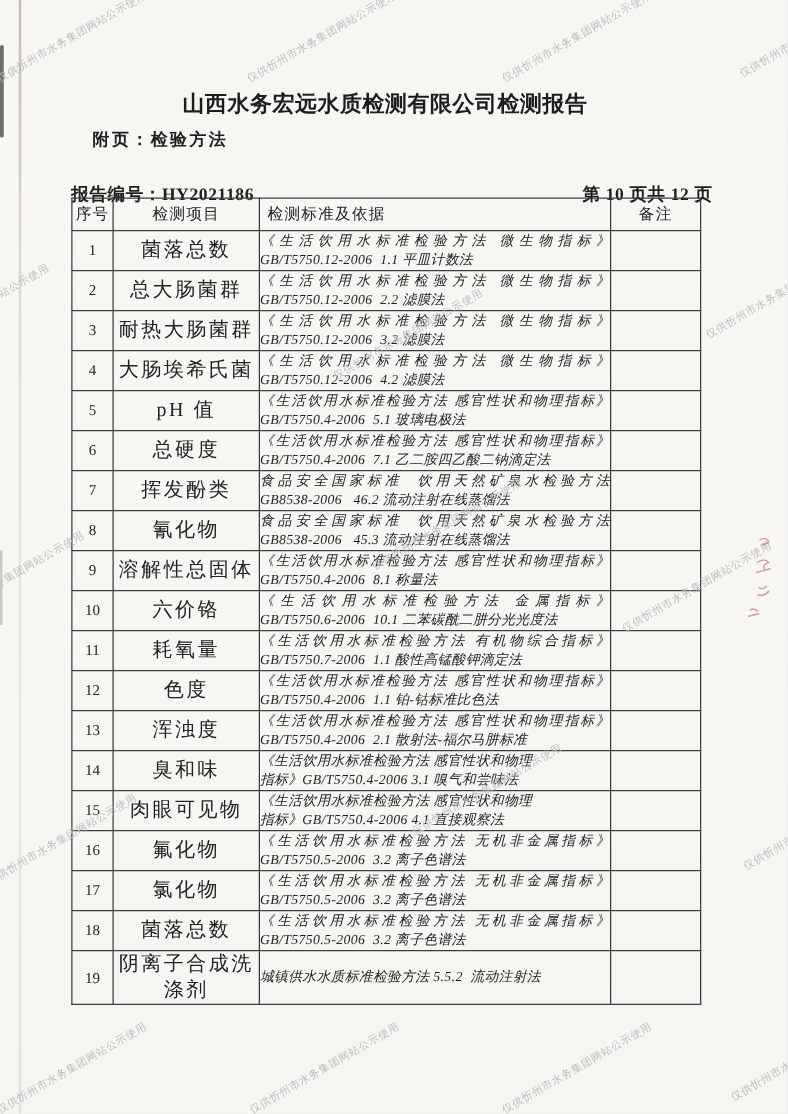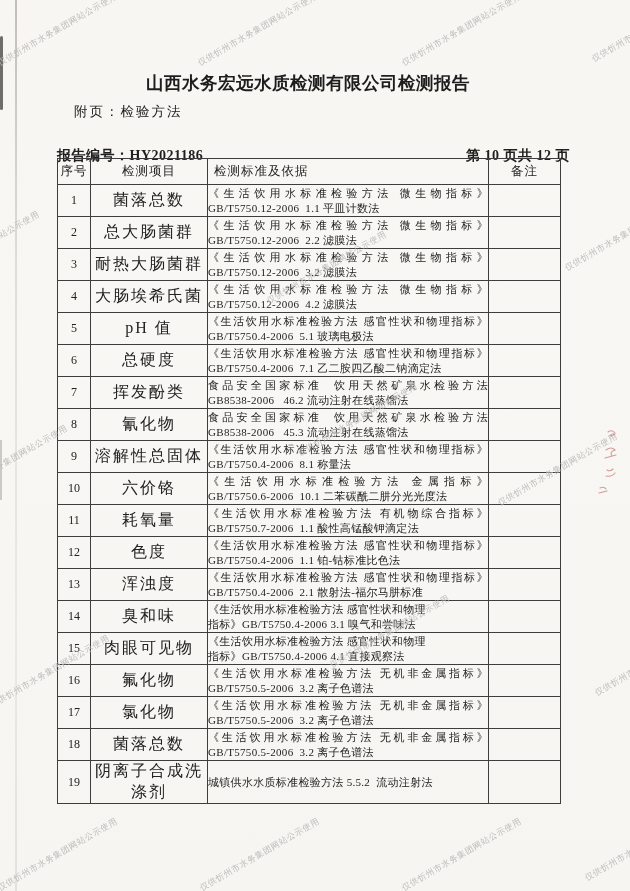--- a/index.html
+++ b/index.html
@@ -35,7 +35,7 @@
   }
   .subtitle{
     position:absolute;top:103px;left:47px;
-    font-size:13.5px;font-weight:normal;letter-spacing:2px;color:#1f1f1f;padding-left:27px;
+    font-size:13.5px;font-weight:bold;letter-spacing:2px;color:#1f1f1f;padding-left:27px;
   }
   .meta-row{
     position:absolute;top:136px;left:57px;width:513px;

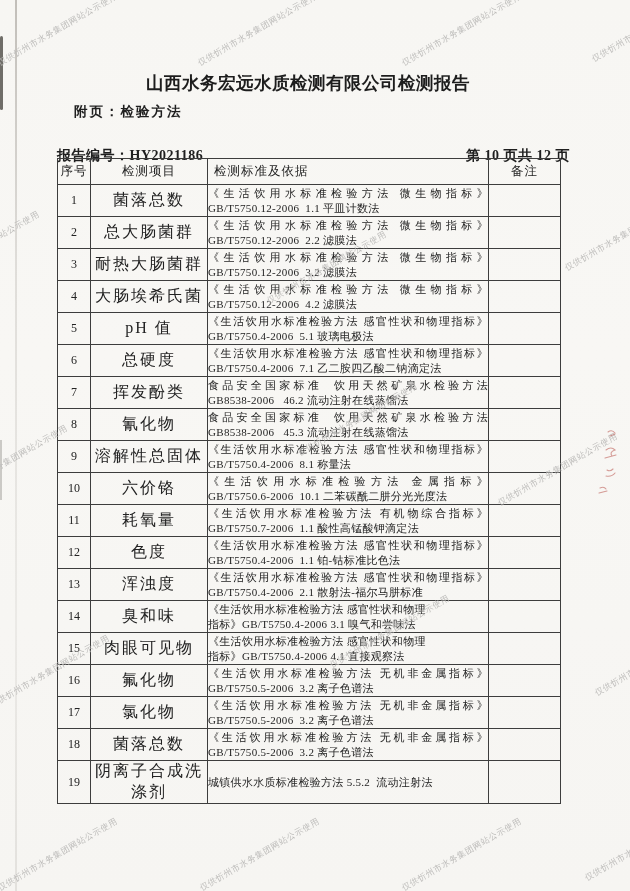--- a/index.html
+++ b/index.html
@@ -60,7 +60,7 @@
   td.no{text-align:center;font-size:12px;}
   td.item{text-align:center;font-size:16px;letter-spacing:2px;padding:0 2px;}
   td.std{padding:1px 4px 1px 6px;font-size:11px;}
-  .std-line{line-height:14.5px;white-space:pre-wrap;letter-spacing:.3px;}
+  .std-line{line-height:14.5px;white-space:pre-wrap;letter-spacing:.3px;font-style:italic;}
   .std-line.a-j{text-align:justify;text-align-last:justify;text-justify:inter-character;}
   .std-line.a-c{}
   td.rem{background:transparent;}

